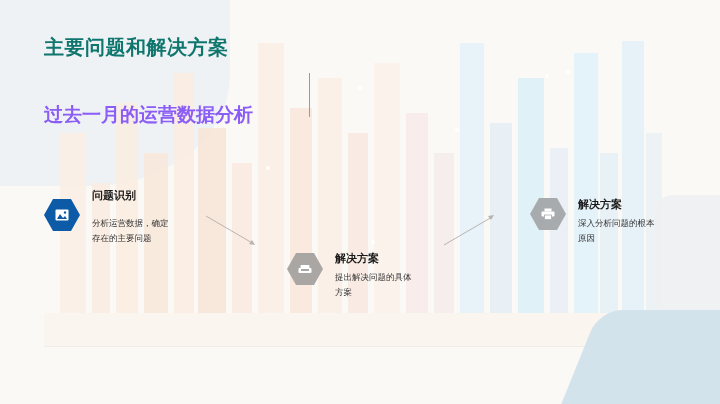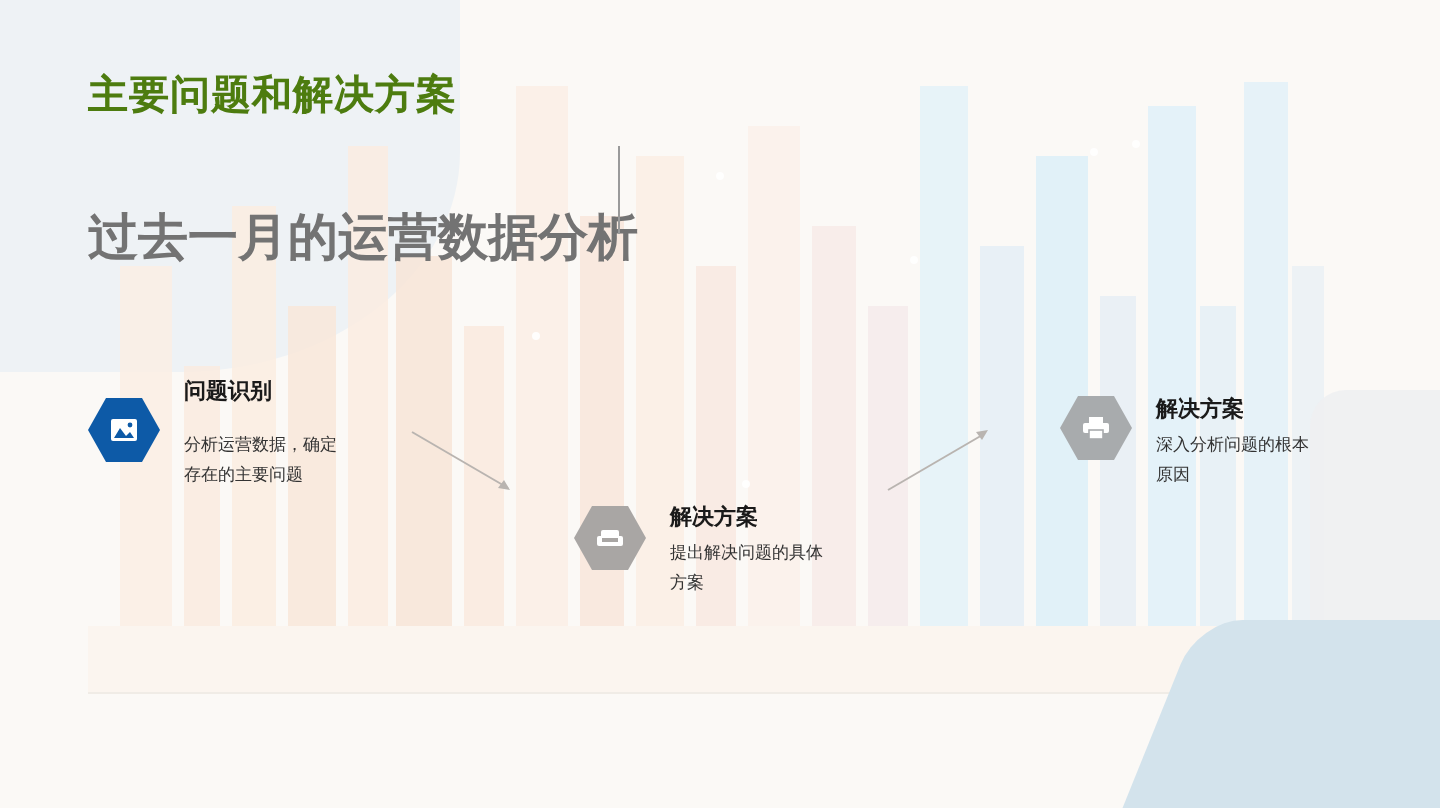--- a/index.html
+++ b/index.html
@@ -38,7 +38,7 @@
     .content { position: absolute; inset: 0; z-index: 2; }
     .title {
       position: absolute; left: 44px; top: 34px;
-      font-size: 20px; font-weight: bold; letter-spacing: 0.5px; color: #4d7c0f;
+      font-size: 20px; font-weight: bold; letter-spacing: 0.5px; color: #0f766e;
     }
     .subtitle {
       position: absolute; left: 44px; top: 102px;

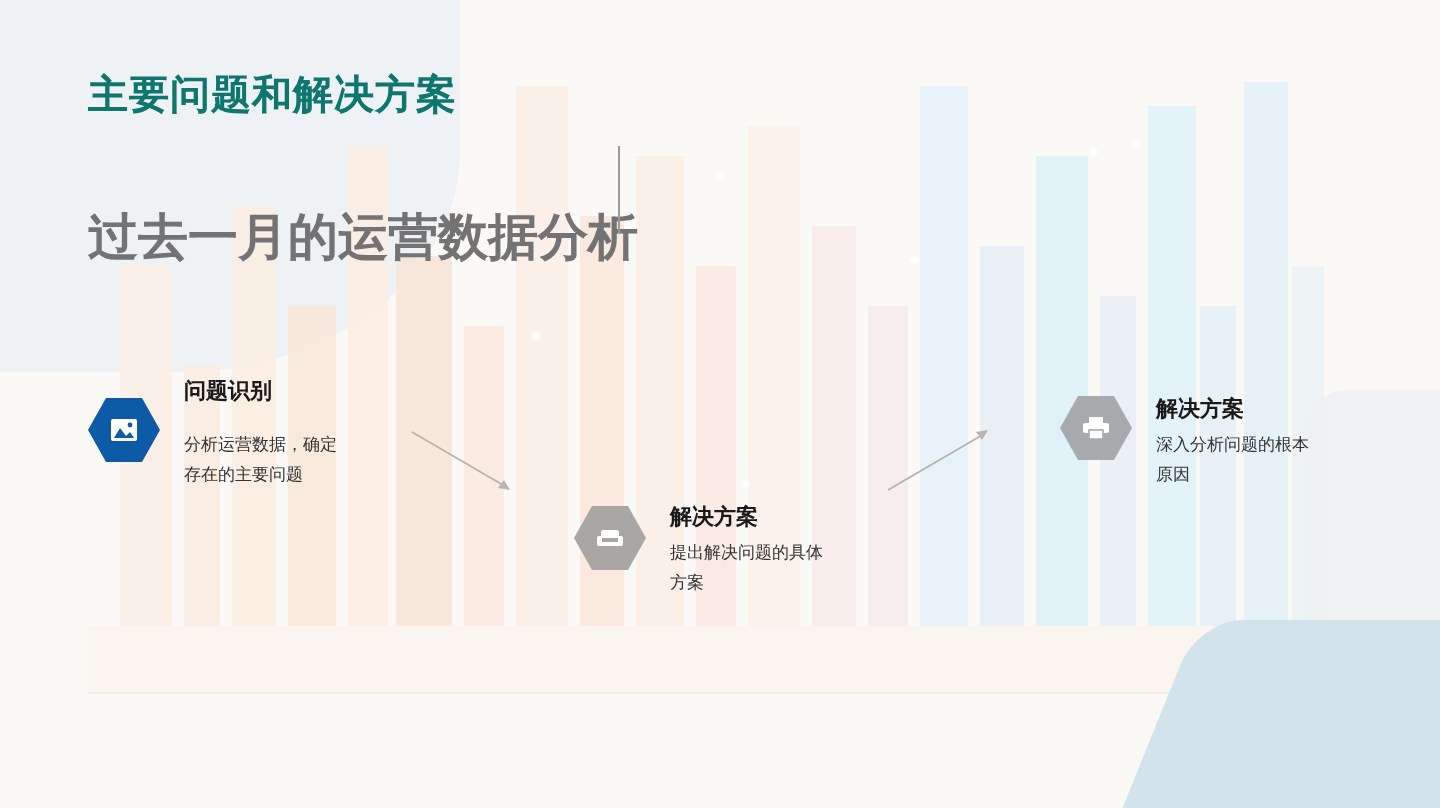--- a/index.html
+++ b/index.html
@@ -42,7 +42,7 @@
     }
     .subtitle {
       position: absolute; left: 44px; top: 102px;
-      font-size: 25px; font-weight: bold; color: #737373;
+      font-size: 19px; font-weight: bold; color: #8b5cf6;
     }
     .divider {
       position: absolute; left: 309px; top: 73px; width: 1px; height: 44px;

